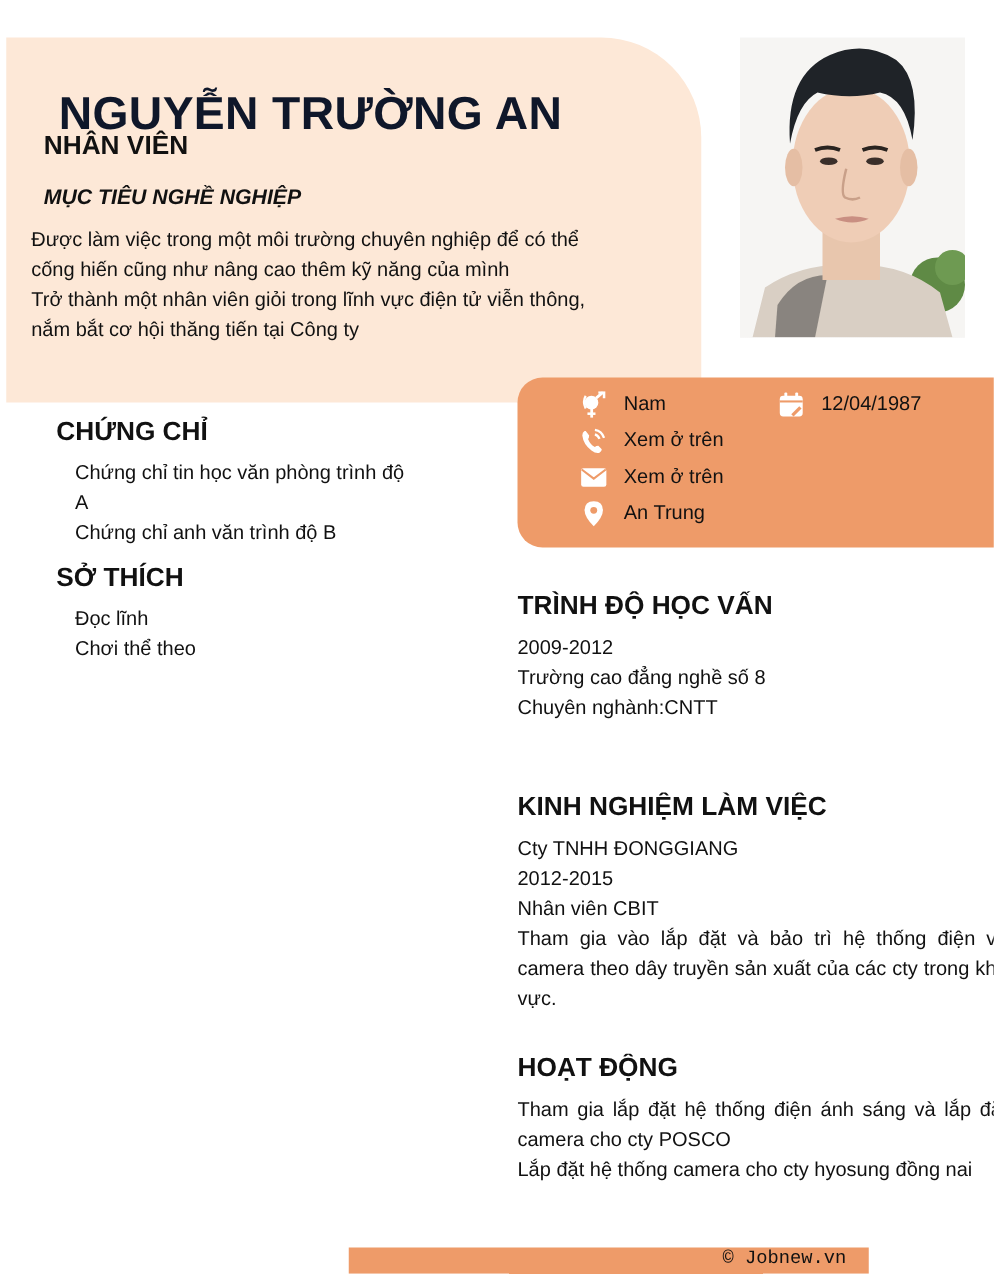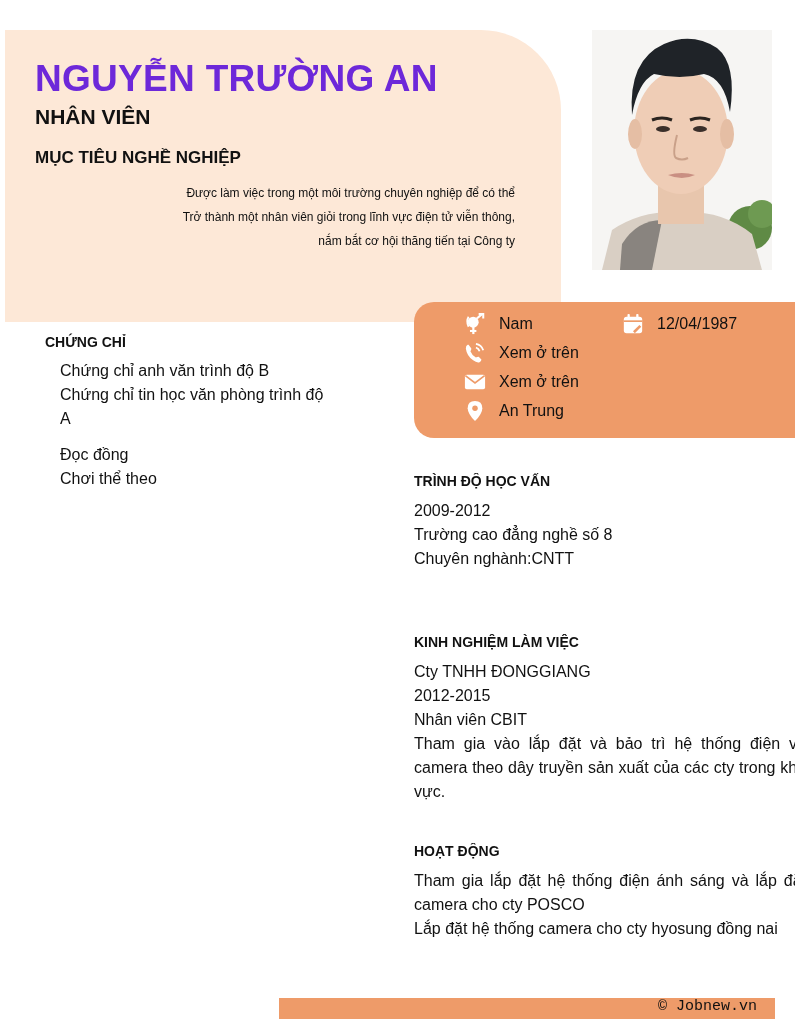--- a/index.html
+++ b/index.html
@@ -13,8 +13,8 @@
     background: #fde8d7; border-top-right-radius: 80px;
   }
   .name {
-    position: absolute; left: 35px; top: 58px; margin: 0;
-    font-size: 37px; font-weight: 700; letter-spacing: 0.3px; color: #6d28d9;
+    position: absolute; left: 35px; top: 58px; margin: 12px;
+    font-size: 37px; font-weight: 700; letter-spacing: 0.3px; color: #0f172a;
     white-space: nowrap;
   }
   .job-title {

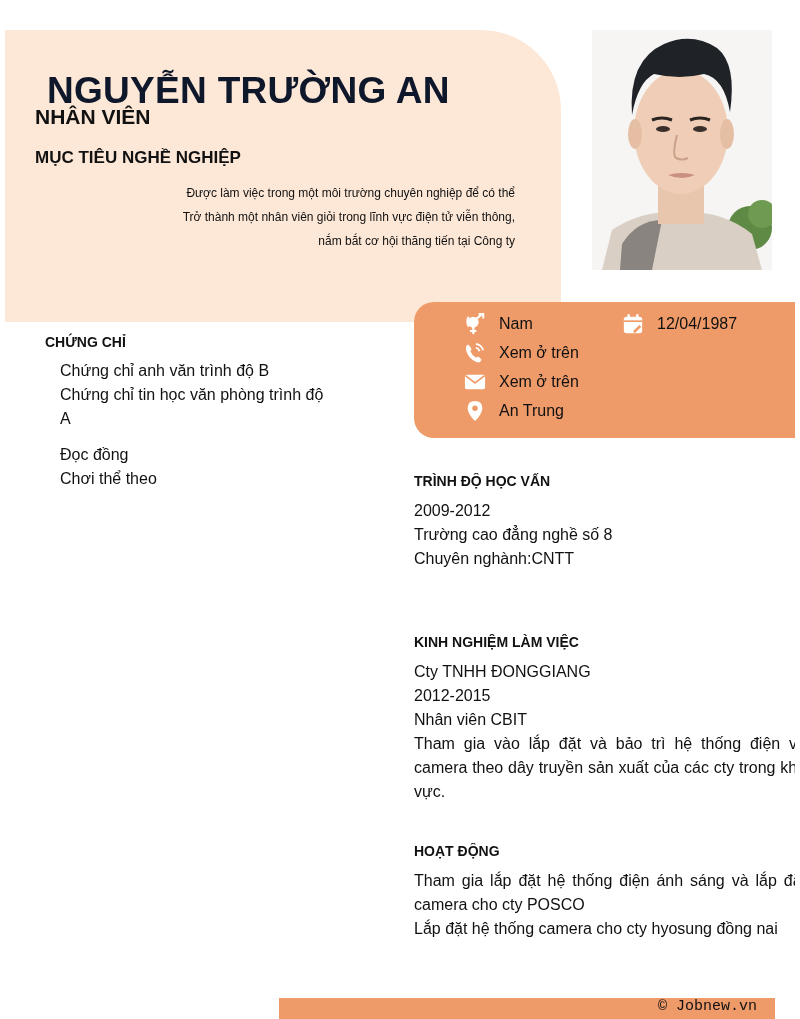--- a/index.html
+++ b/index.html
@@ -23,7 +23,7 @@
   }
   .obj-heading {
     position: absolute; left: 35px; top: 148px; margin: 0;
-    font-size: 17px; font-weight: 700;
+    font-size: 17px; font-weight: 700; font-style: italic;
   }
   .obj-text {
     position: absolute; left: 35px; top: 181px; width: 480px;

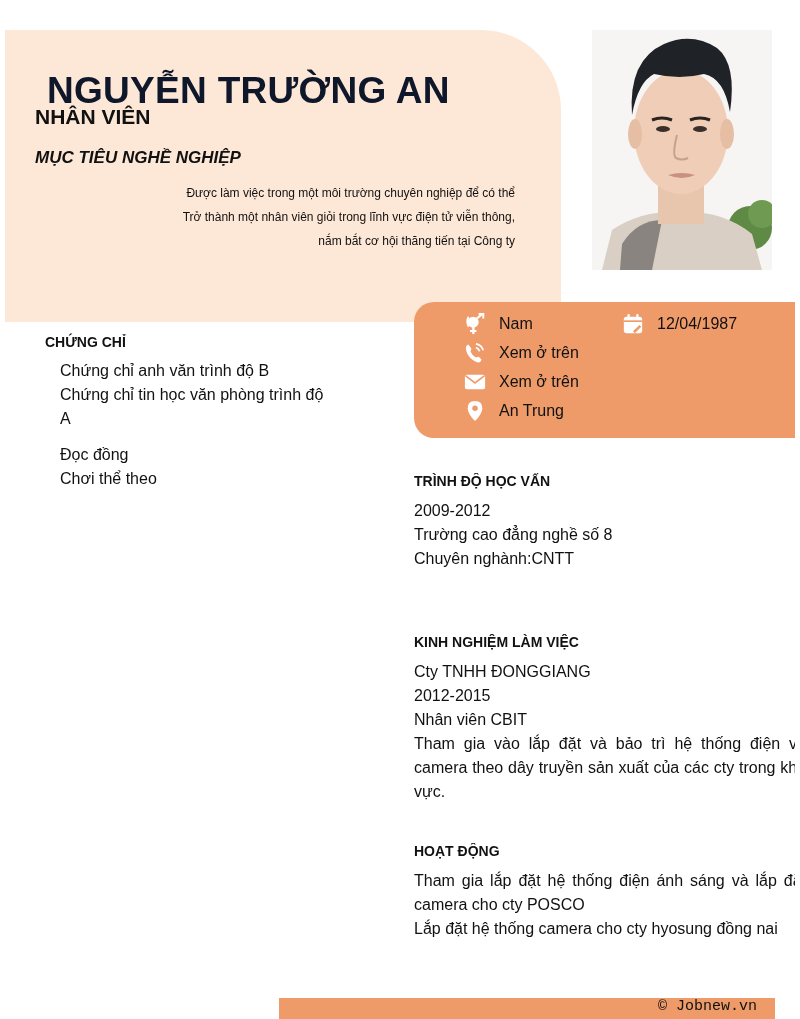--- a/index.html
+++ b/index.html
@@ -26,8 +26,8 @@
     font-size: 17px; font-weight: 700; font-style: italic;
   }
   .obj-text {
-    position: absolute; left: 35px; top: 181px; width: 480px;
-    font-size: 12px; line-height: 24px; text-align: right;
+    position: absolute; left: 25px; top: 181px; width: 480px;
+    font-size: 16px; line-height: 24px;
   }
   .obj-text div { white-space: nowrap; }
   .photo {

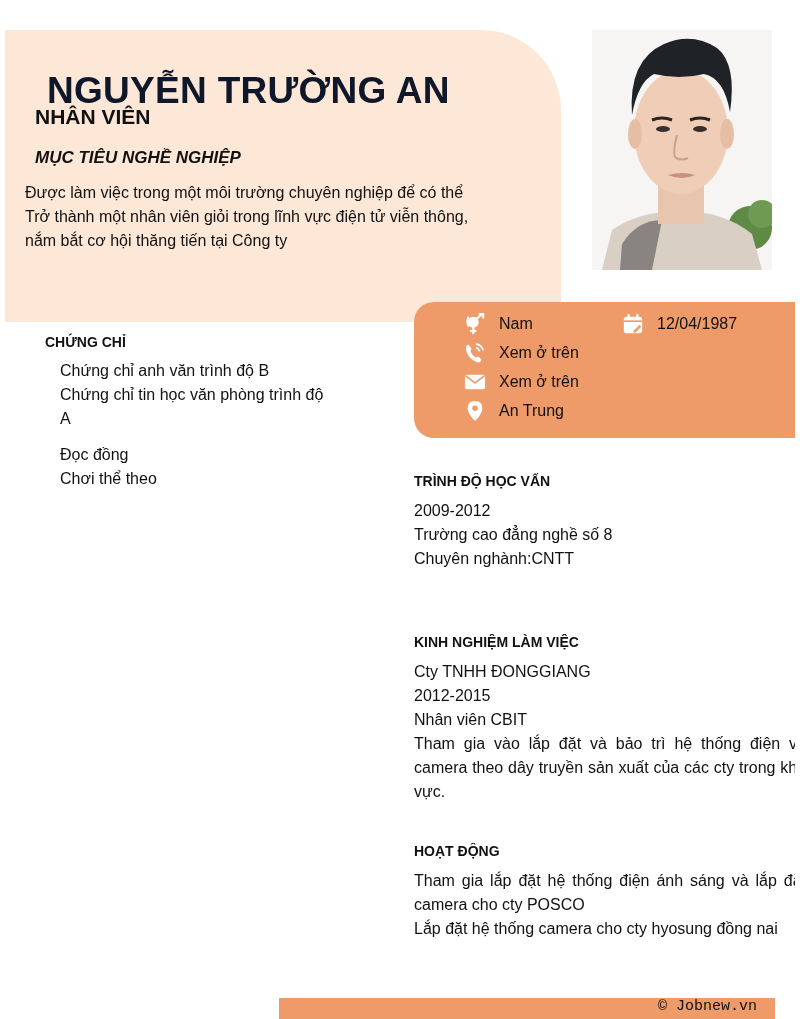--- a/index.html
+++ b/index.html
@@ -74,6 +74,7 @@
 <h3 class="obj-heading">MỤC TIÊU NGHỀ NGHIỆP</h3>
 <div class="obj-text">
   <div>Được làm việc trong một môi trường chuyên nghiệp để có thể</div>
+  <div>cống hiến cũng như nâng cao thêm kỹ năng của mình</div>
   <div>Trở thành một nhân viên giỏi trong lĩnh vực điện tử viễn thông,</div>
   <div>nắm bắt cơ hội thăng tiến tại Công ty</div>
 </div>

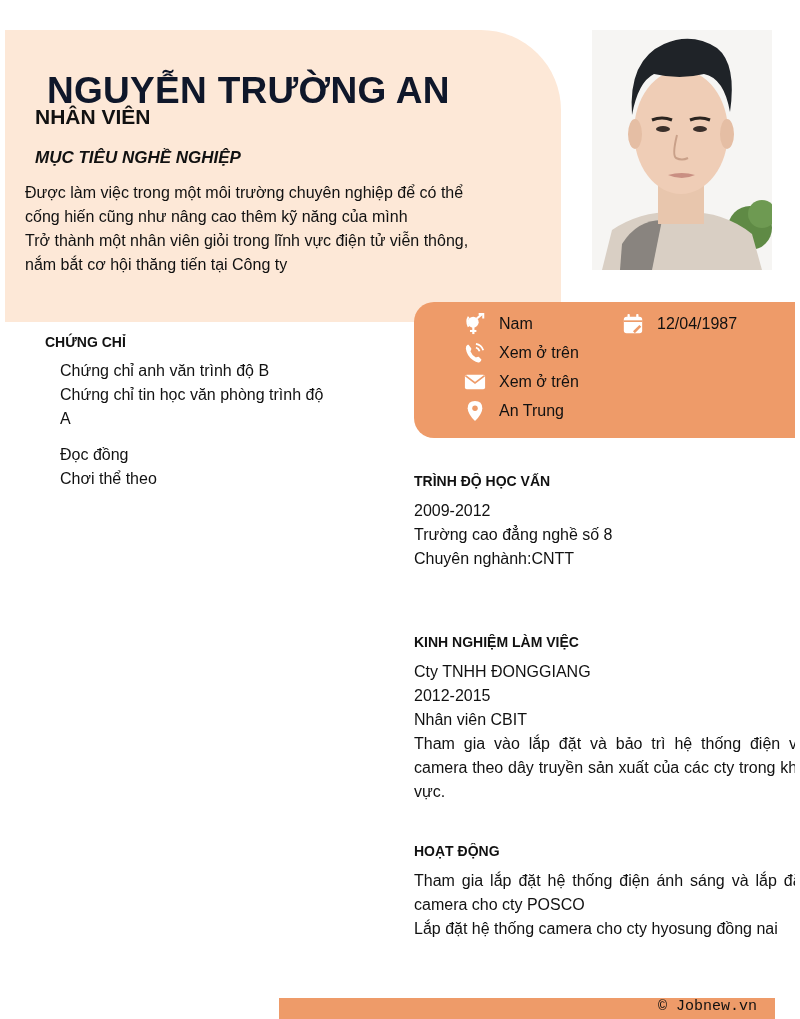--- a/index.html
+++ b/index.html
@@ -46,7 +46,7 @@
   .contact-item .ic { width: 24px; height: 24px; margin-right: 12px; display: flex; align-items: center; justify-content: center; }
   .contact-item svg { width: 22px; height: 22px; }
   .left-col { position: absolute; left: 45px; top: 334px; width: 300px; }
-  .sec-heading { margin: 0; font-size: 14px; font-weight: 700; color: #111; }
+  .sec-heading { margin: 0; font-size: 21px; font-weight: 700; color: #111; }
   .list { margin: 9px 0 0 15px; font-size: 16px; line-height: 24px; }
   .list div { padding: 0; }
   .right-col { position: absolute; left: 414px; width: 381px; overflow: hidden; }

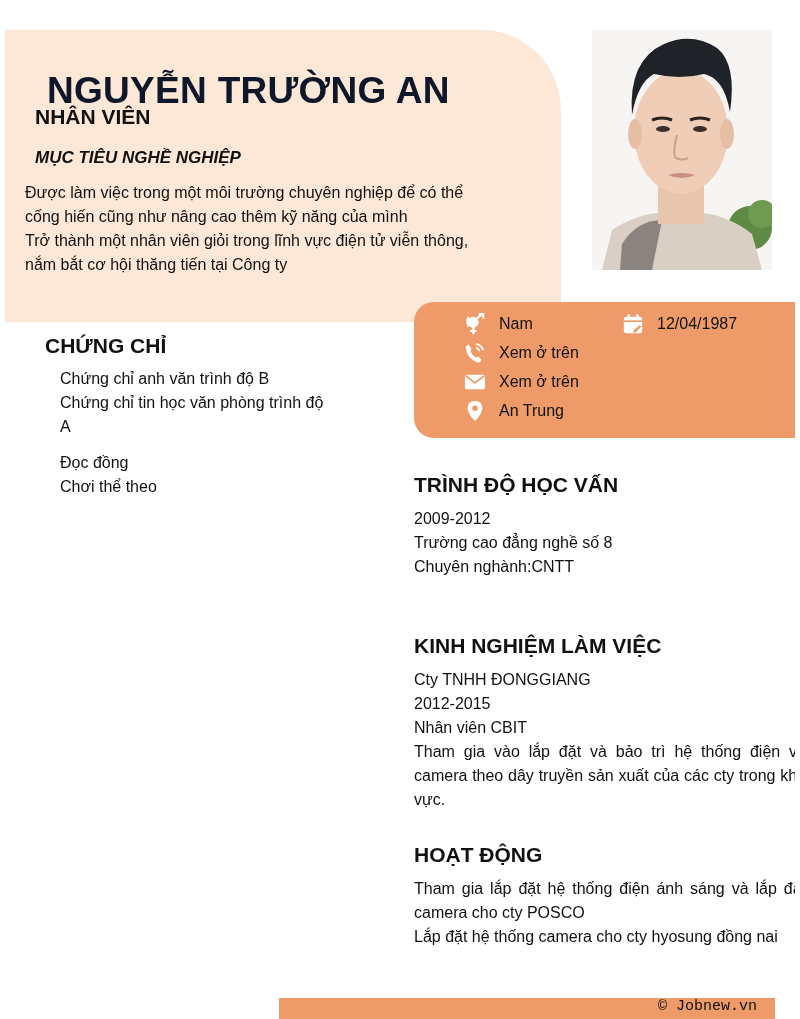--- a/index.html
+++ b/index.html
@@ -160,8 +160,8 @@
   <section>
     <h3 class="sec-heading">CHỨNG CHỈ</h3>
     <div class="list" style="width:270px;">
+      <div>Chứng chỉ tin học văn phòng trình độ A</div>
       <div>Chứng chỉ anh văn trình độ B</div>
-      <div>Chứng chỉ tin học văn phòng trình độ A</div>
     </div>
   </section>
   <section style="margin-top:12px;">

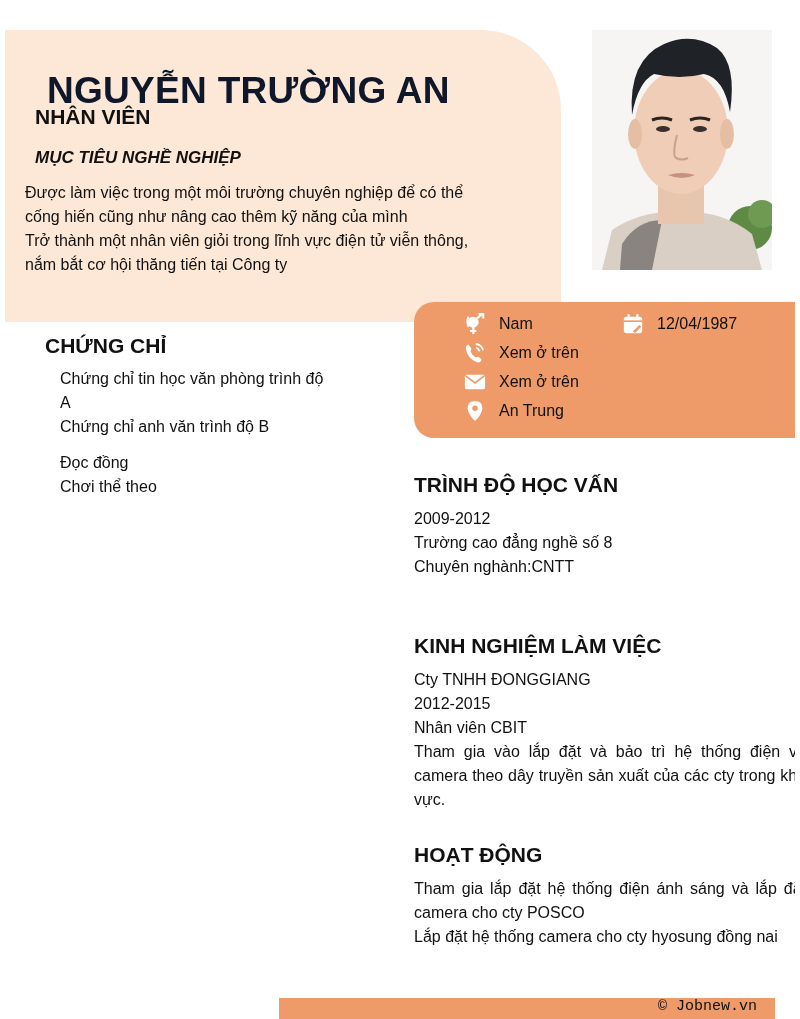--- a/index.html
+++ b/index.html
@@ -165,6 +165,7 @@
     </div>
   </section>
   <section style="margin-top:12px;">
+    <h3 class="sec-heading">SỞ THÍCH</h3>
     <div class="list">
       <div>Đọc đồng</div>
       <div>Chơi thể theo</div>

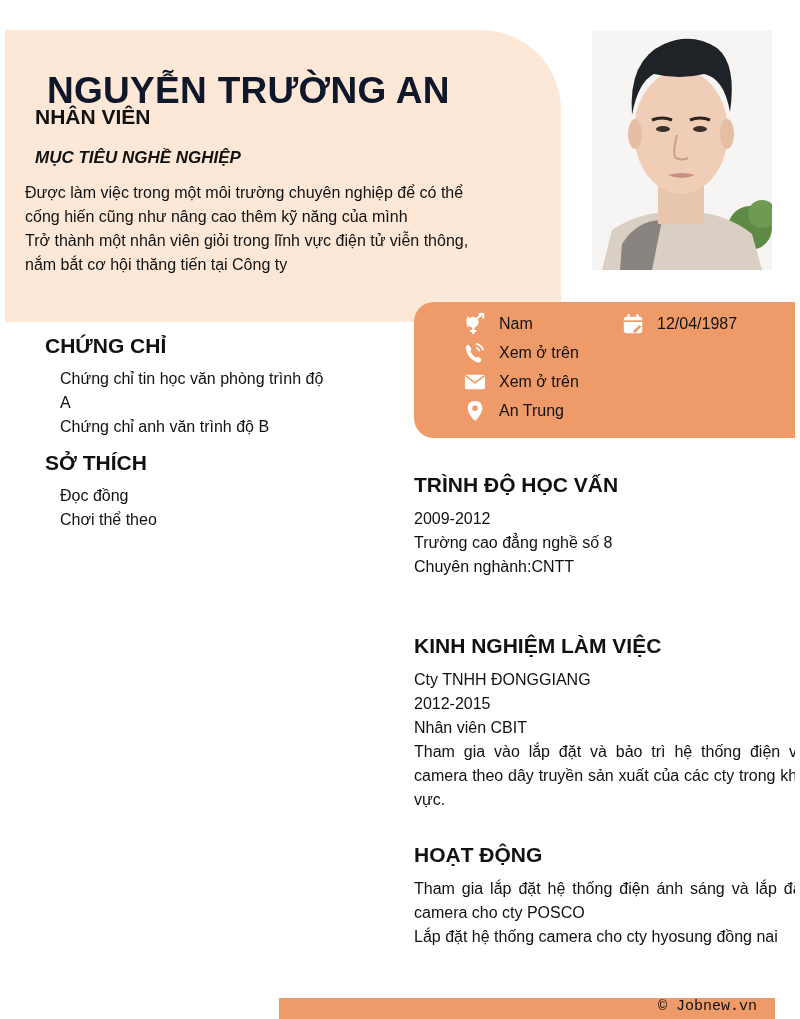--- a/index.html
+++ b/index.html
@@ -167,7 +167,7 @@
   <section style="margin-top:12px;">
     <h3 class="sec-heading">SỞ THÍCH</h3>
     <div class="list">
-      <div>Đọc đồng</div>
+      <div>Đọc lĩnh</div>
       <div>Chơi thể theo</div>
     </div>
   </section>

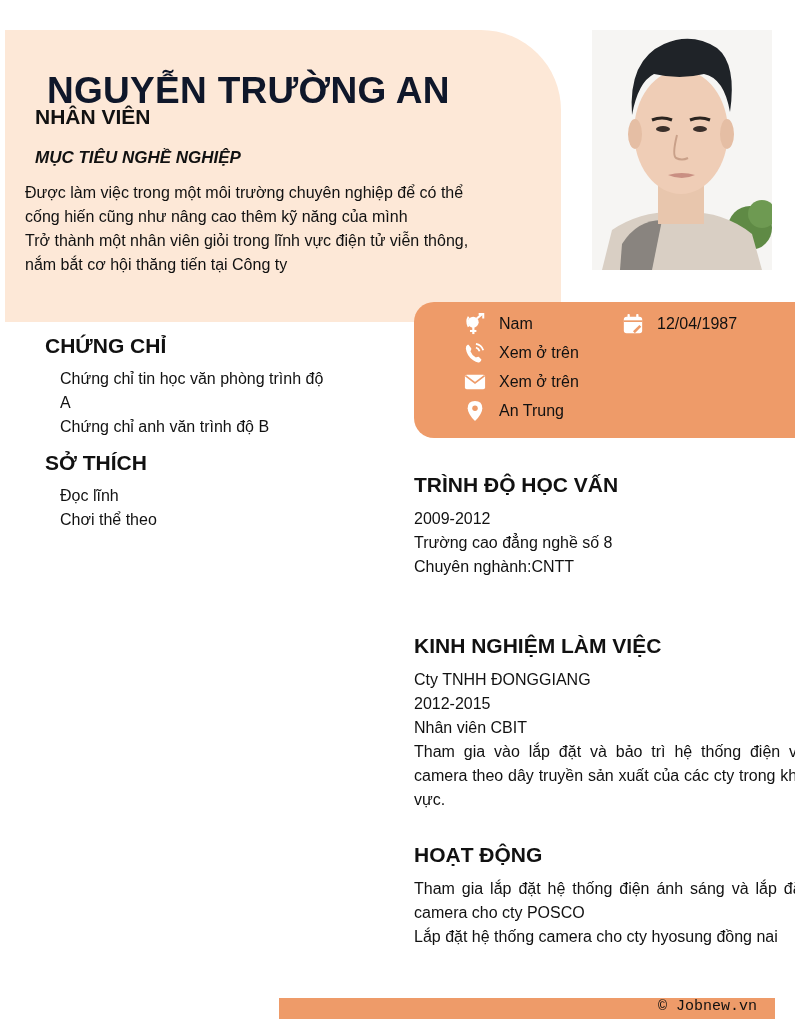--- a/index.html
+++ b/index.html
@@ -54,9 +54,8 @@
   .right-col .body { margin-top: 10px; font-size: 16px; line-height: 24px; }
   .justify { text-align: justify; width: 392px; }
   .footer {
-    position: absolute; left: 279px; top: 998px; width: 454px; height: 21px;
+    position: absolute; left: 279px; top: 998px; width: 416px; height: 21px;
     background: #ee9b69;
-    padding-left: 42px;
   }
   .footer span {
     position: absolute; right: 18px; top: 0px;

